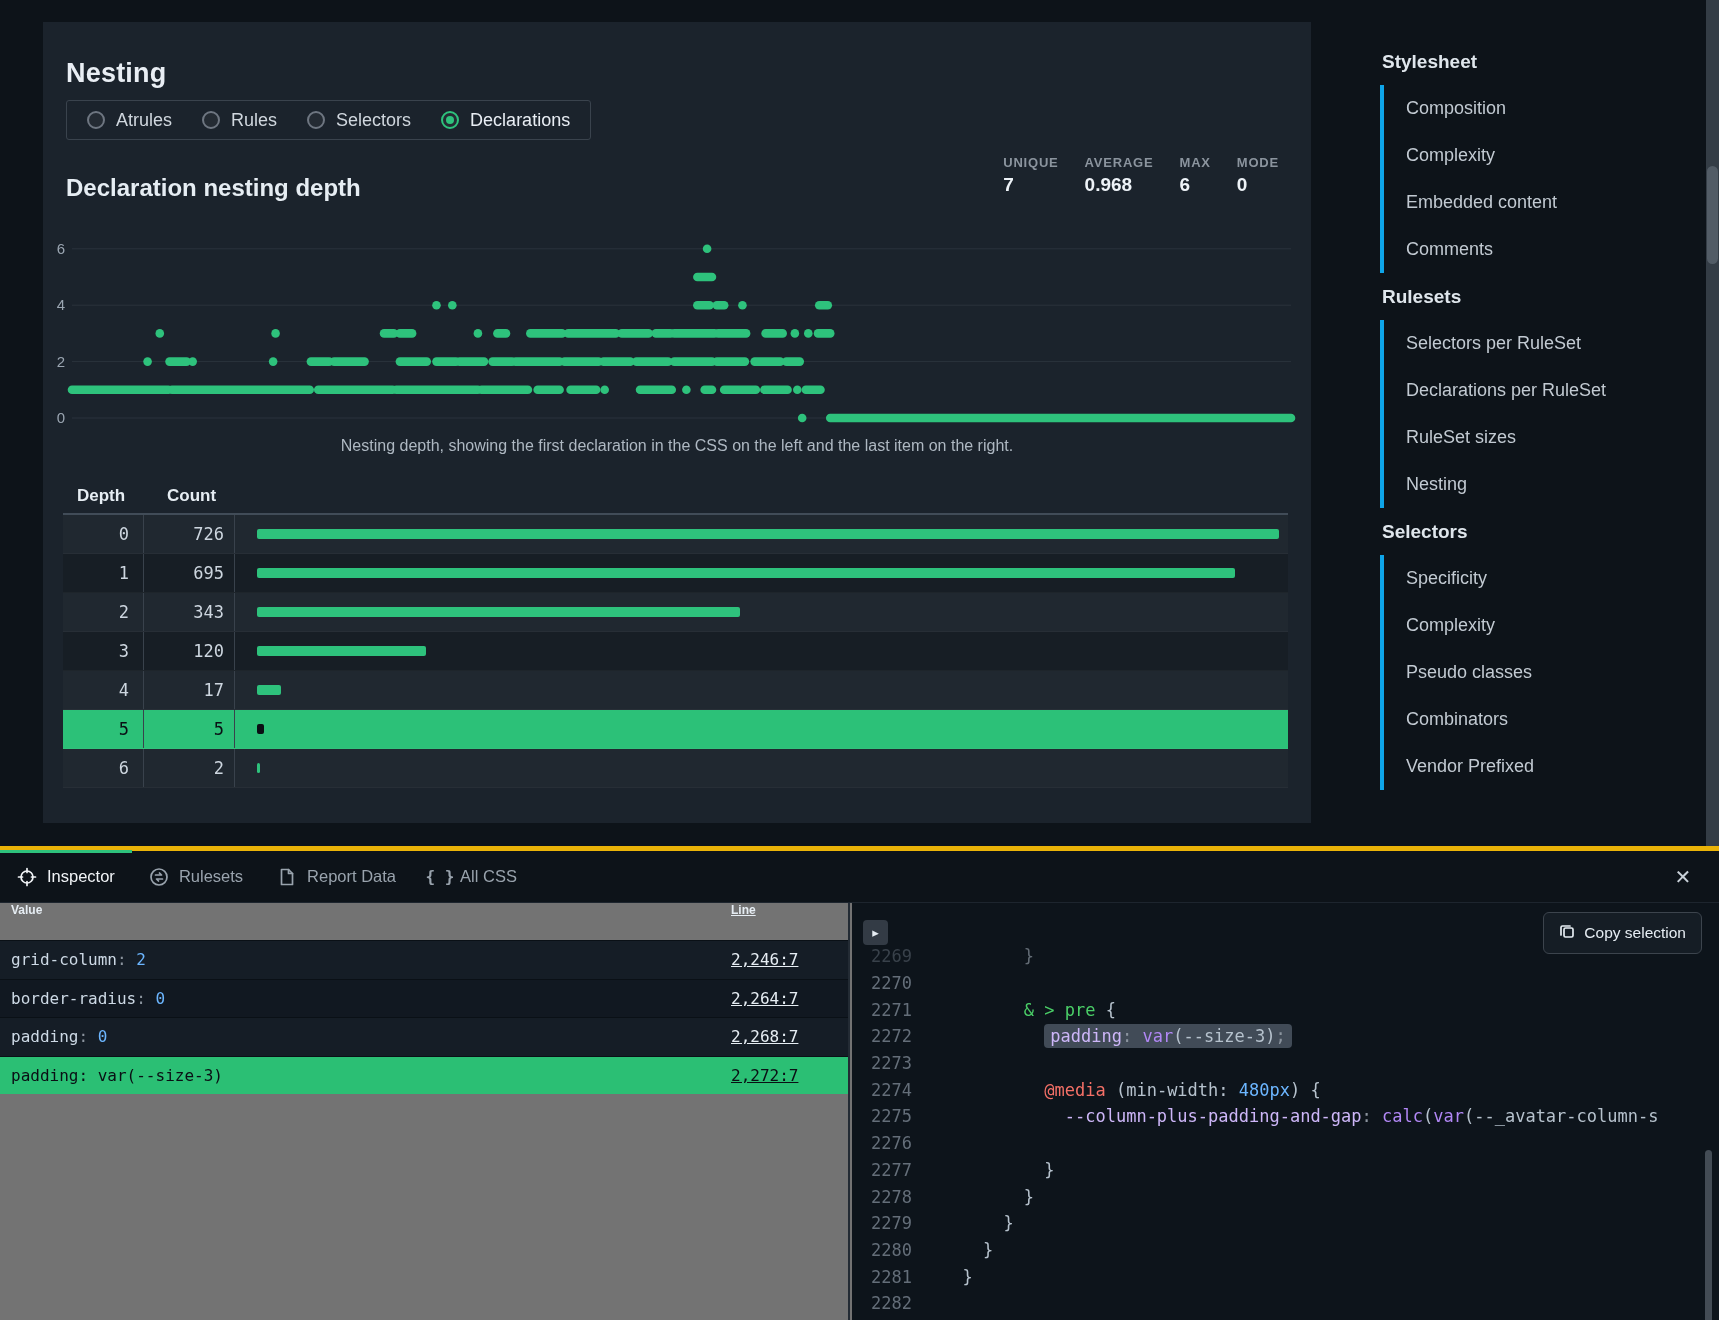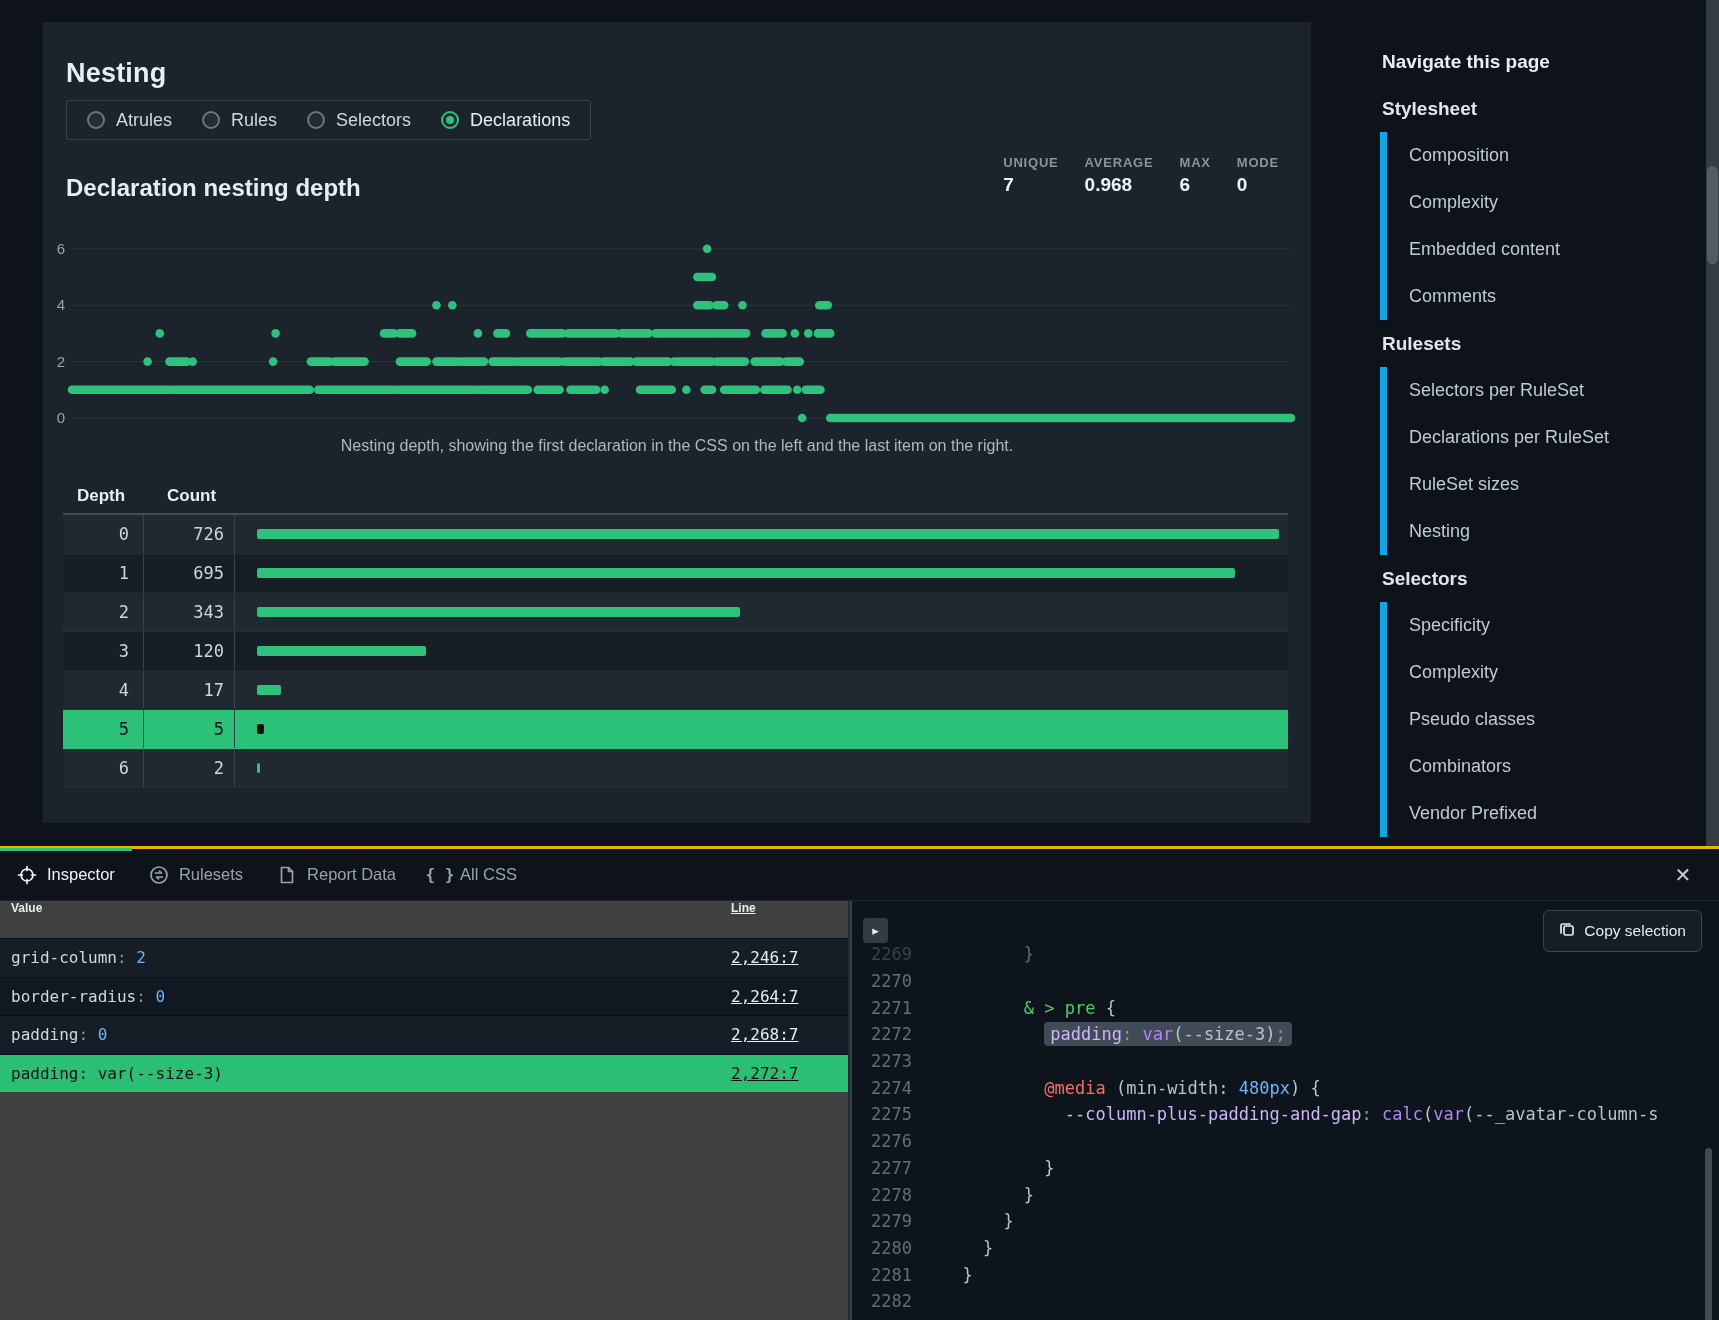--- a/index.html
+++ b/index.html
@@ -264,7 +264,6 @@
 </div>
 
 <aside class="sidebar">
-  <div class="sb-title">Navigate this page</div>
   <div id="sidebarGroups">
       <div class="sb-group">
         <div class="sb-heading">Stylesheet</div>

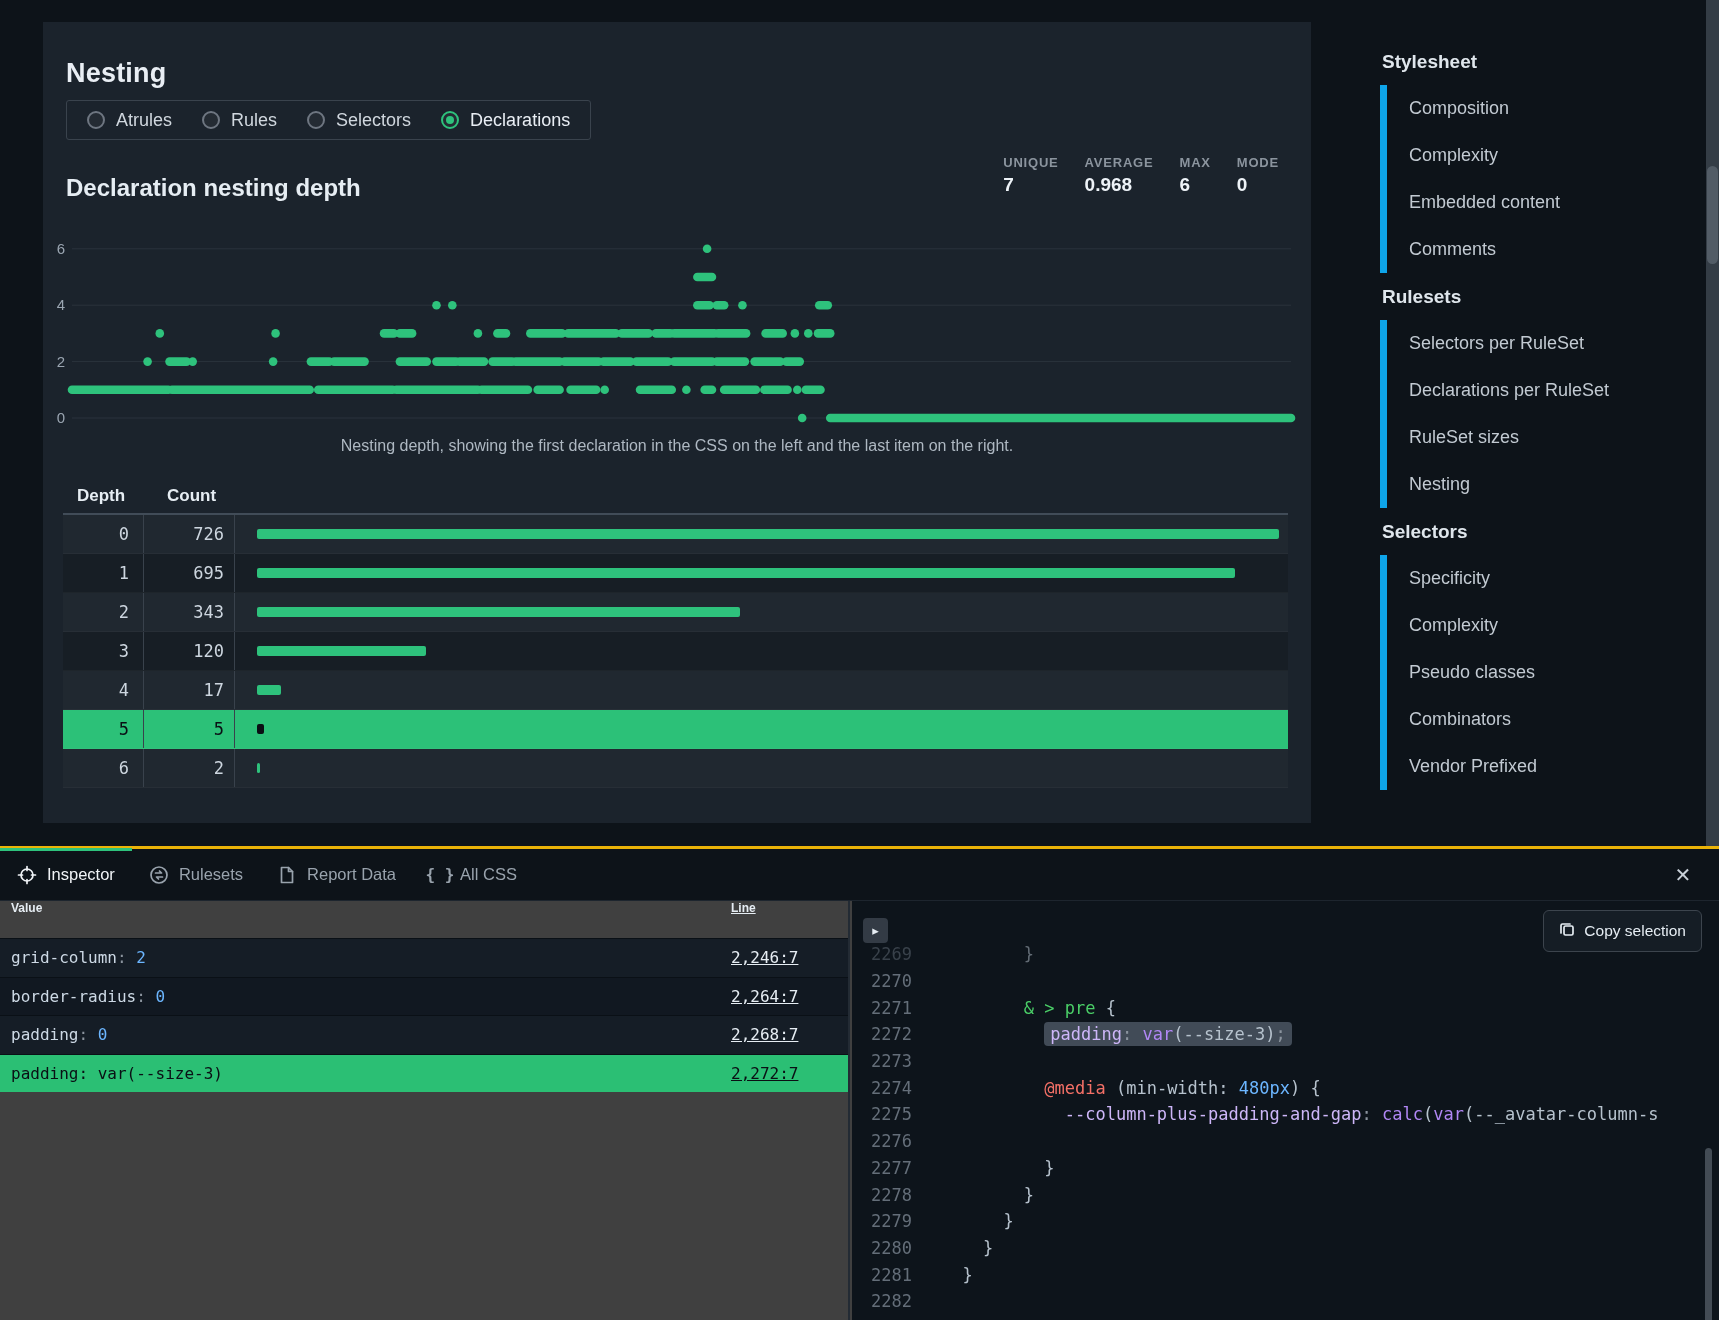--- a/index.html
+++ b/index.html
@@ -43,7 +43,7 @@
   .sidebar { position:absolute; left:1380px; top:38px; width:316px; line-height:47px; }
   .sb-title { font-size:19px; font-weight:700; color:#e9eef4; padding-left:2px; }
   .sb-heading { font-size:19px; font-weight:700; color:#dfe6ec; padding-left:2px; }
-  .sb-group ul { list-style:none; border-left:7px solid #0ea5e9; padding-left:22px; }
+  .sb-group ul { list-style:none; border-left:4px solid #0ea5e9; padding-left:22px; }
   .sb-item { font-size:18px; color:#c2cad2; cursor:pointer; white-space:nowrap; }
 
   

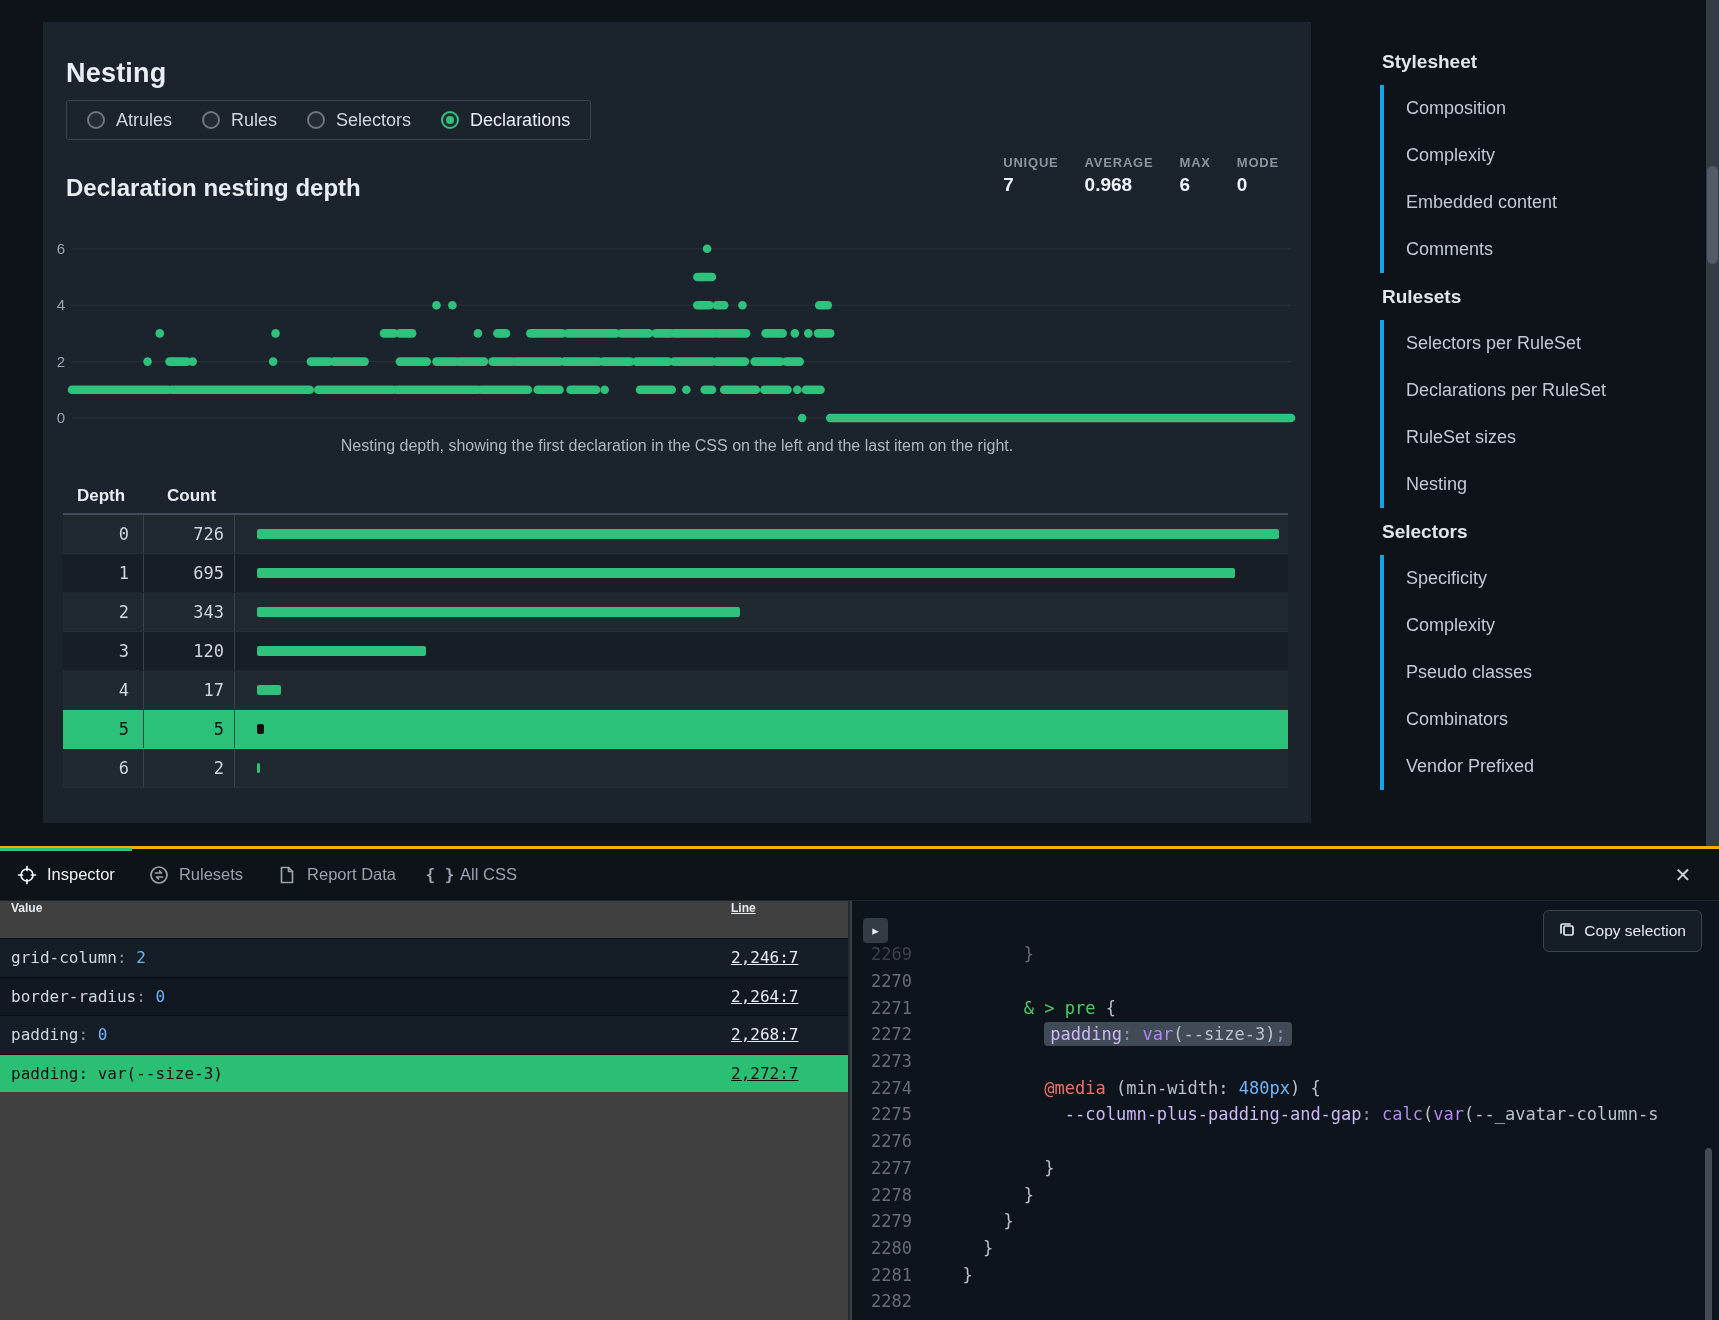--- a/index.html
+++ b/index.html
@@ -51,7 +51,7 @@
   .page-scroll .thumb { position:absolute; left:1px; top:166px; width:11px; height:98px; background:#525c66; border-radius:6px; }
 
   
-  .bottom { position:absolute; left:0; top:846px; width:1719px; height:474px; background:#404040; border-top:3px solid #eab308; }
+  .bottom { position:absolute; left:0; top:846px; width:1719px; height:474px; background:#737373; border-top:5px solid #eab308; }
   .tabbar { position:absolute; left:0; top:0; width:100%; height:52px; display:flex; align-items:stretch; border-bottom:1px solid #1d252e; background:#0d1319; }
   .tab { position:relative; display:flex; align-items:center; gap:10px; padding:0 17px; font-size:16.5px; color:#99a3ad; cursor:pointer; }
   .tab.active { color:#f0f3f6; }

